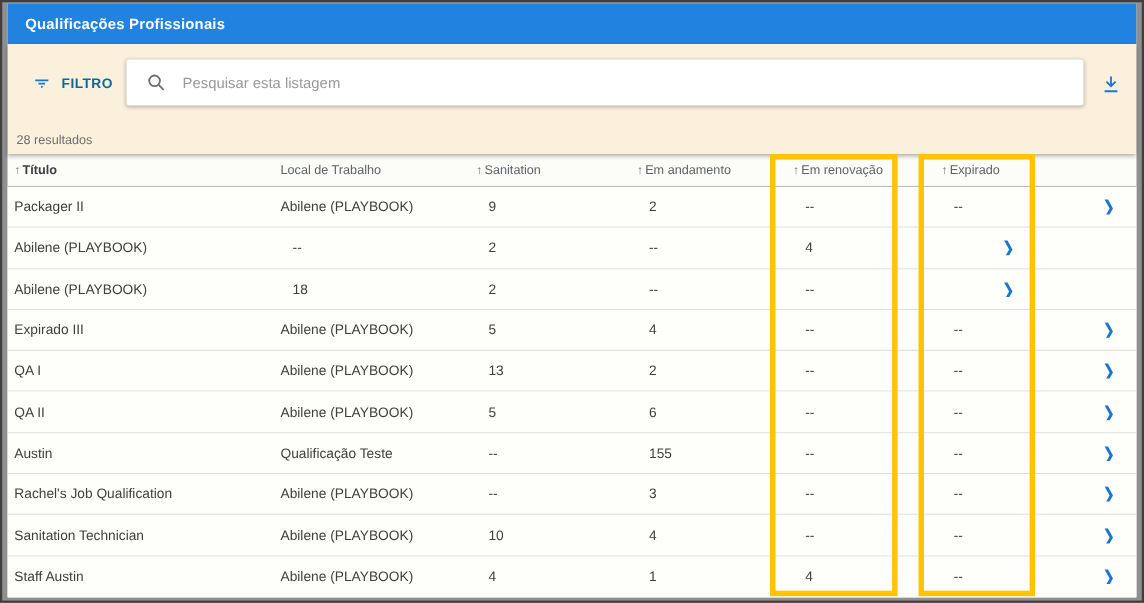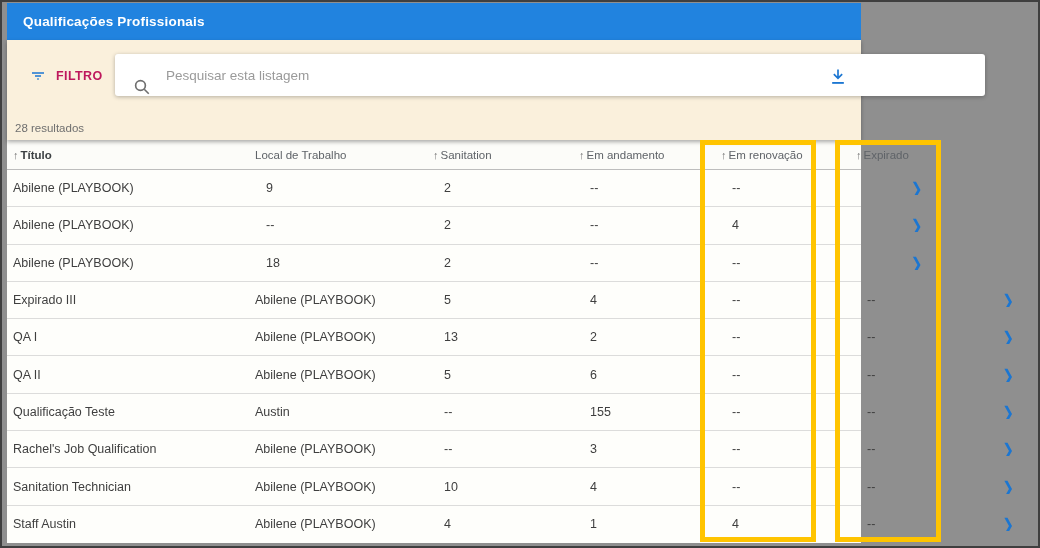--- a/index.html
+++ b/index.html
@@ -12,7 +12,7 @@
     overflow:hidden;
   }
   .app {
-    position:absolute; left:5px; top:1px; width:854px; height:540px;
+    position:absolute; left:5px; top:1px; width:1026px; height:540px;
     background:#FFFFFF;
   }
   

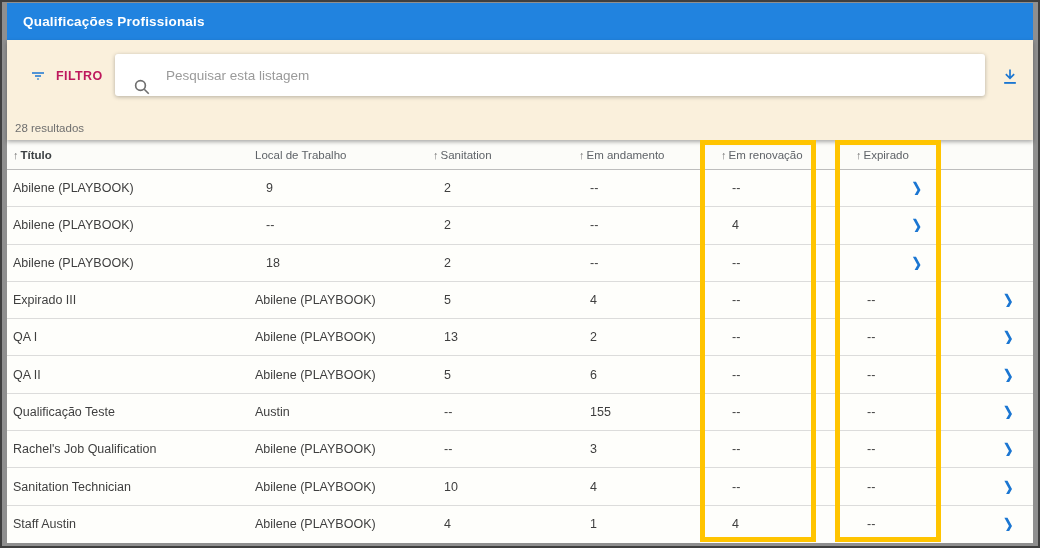--- a/index.html
+++ b/index.html
@@ -29,7 +29,7 @@
   .filter-btn {
     position:absolute; left:22px; top:24px; height:24px;
     display:flex; align-items:center; gap:9px; cursor:pointer;
-    color:#be185d;
+    color:#0369a1;
   }
   .filter-btn .label { font-size:12.5px; font-weight:bold; letter-spacing:.4px; }
   .search-box {

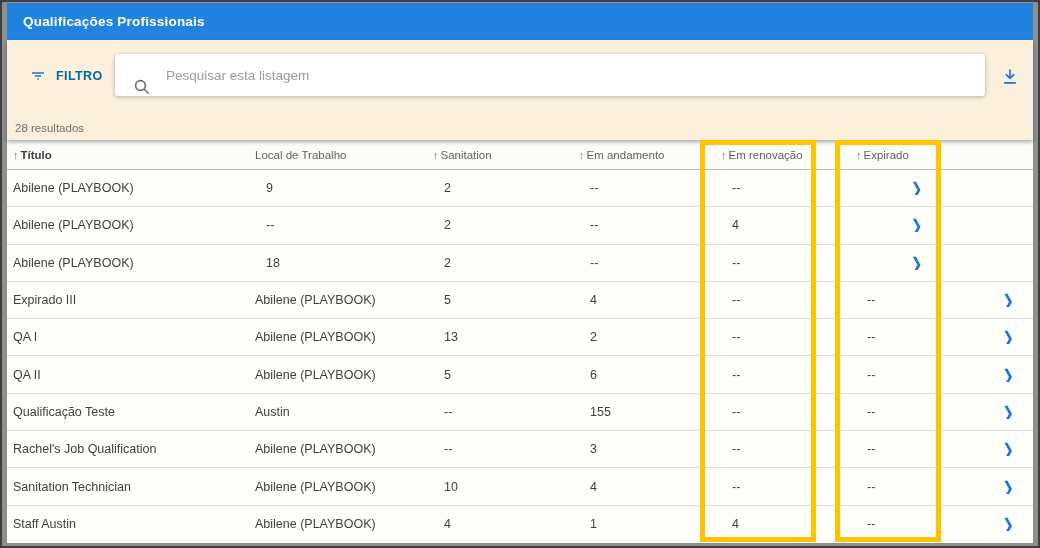--- a/index.html
+++ b/index.html
@@ -36,7 +36,7 @@
     position:absolute; left:108px; top:14px; width:870px; height:42px;
     background:#FFFFFF; border-radius:3px;
     box-shadow:0 1px 4px rgba(0,0,0,.28);
-    display:flex; align-items:flex-end; padding-left:18px;
+    display:flex; align-items:center; padding-left:18px;
   }
   .search-box input {
     border:none; outline:none; flex:1; height:100%;

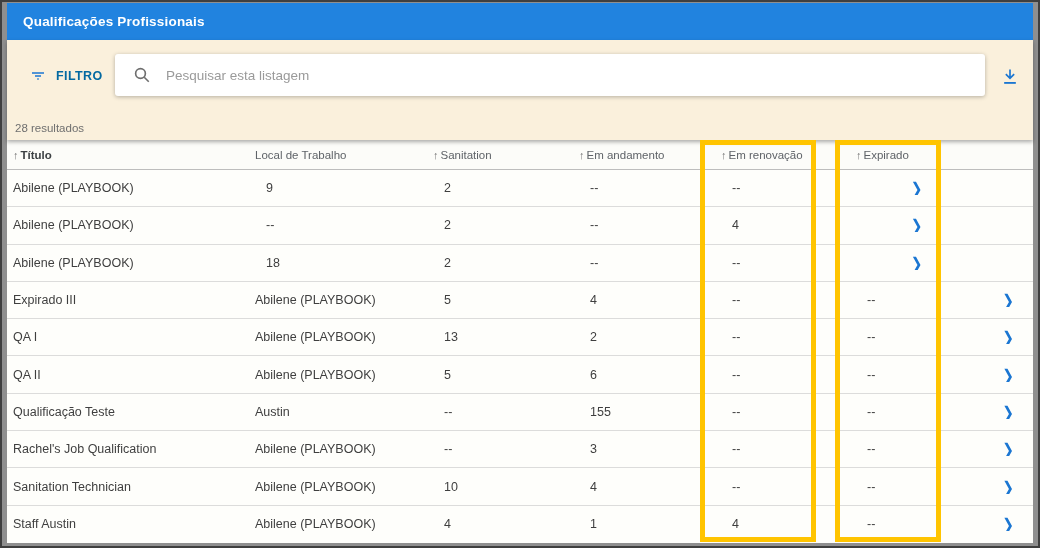--- a/index.html
+++ b/index.html
@@ -166,6 +166,7 @@
 
   <div class="tbody" id="tbody">
       <div class="tr grid-row">
+    <div class="td">Packager II</div>
     <div class="td">Abilene (PLAYBOOK)</div>
     <div class="td num">9</div>
     <div class="td num">2</div>

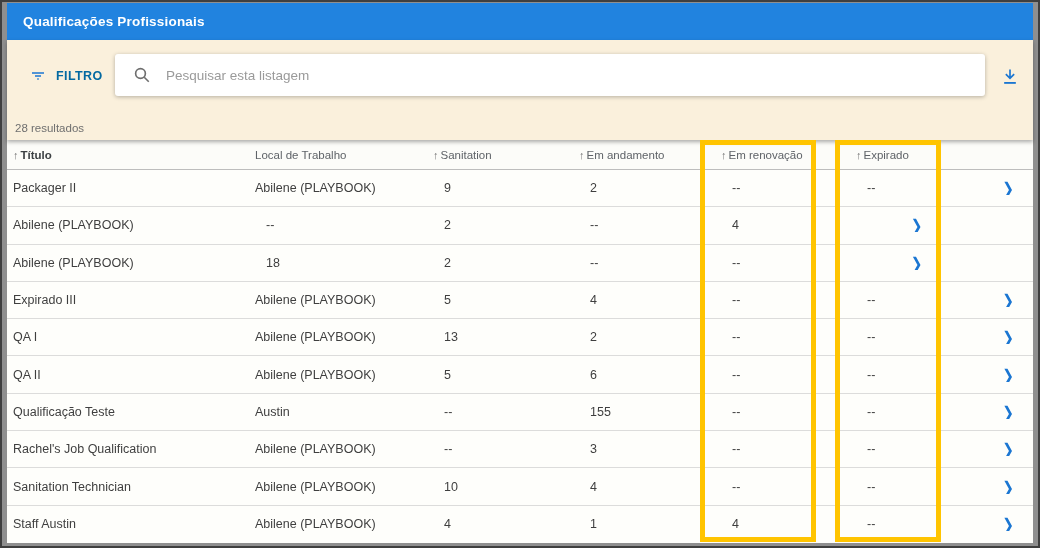--- a/index.html
+++ b/index.html
@@ -230,8 +230,8 @@
     </div>
   </div>
       <div class="tr grid-row">
+    <div class="td">Austin</div>
     <div class="td">Qualificação Teste</div>
-    <div class="td">Austin</div>
     <div class="td num">--</div>
     <div class="td num">155</div>
     <div class="td num">--</div>

